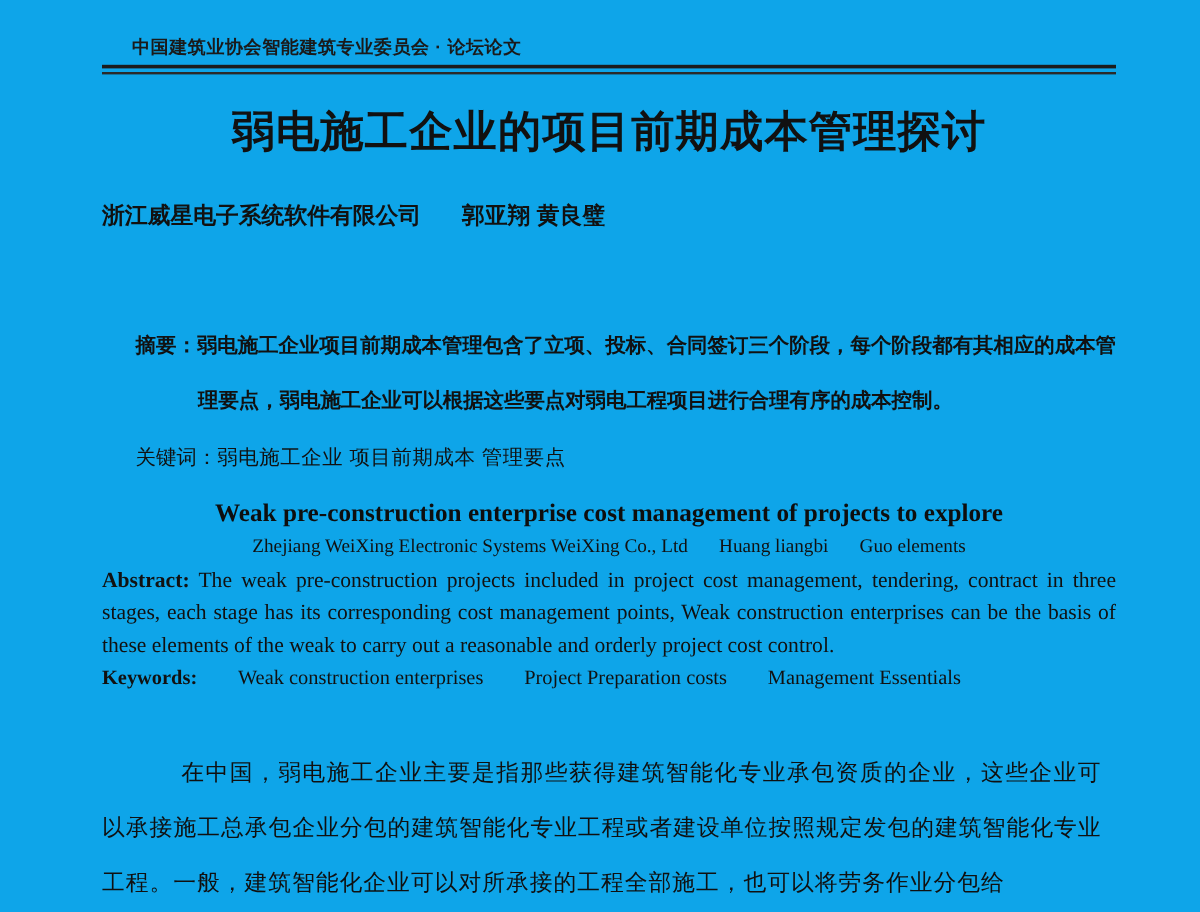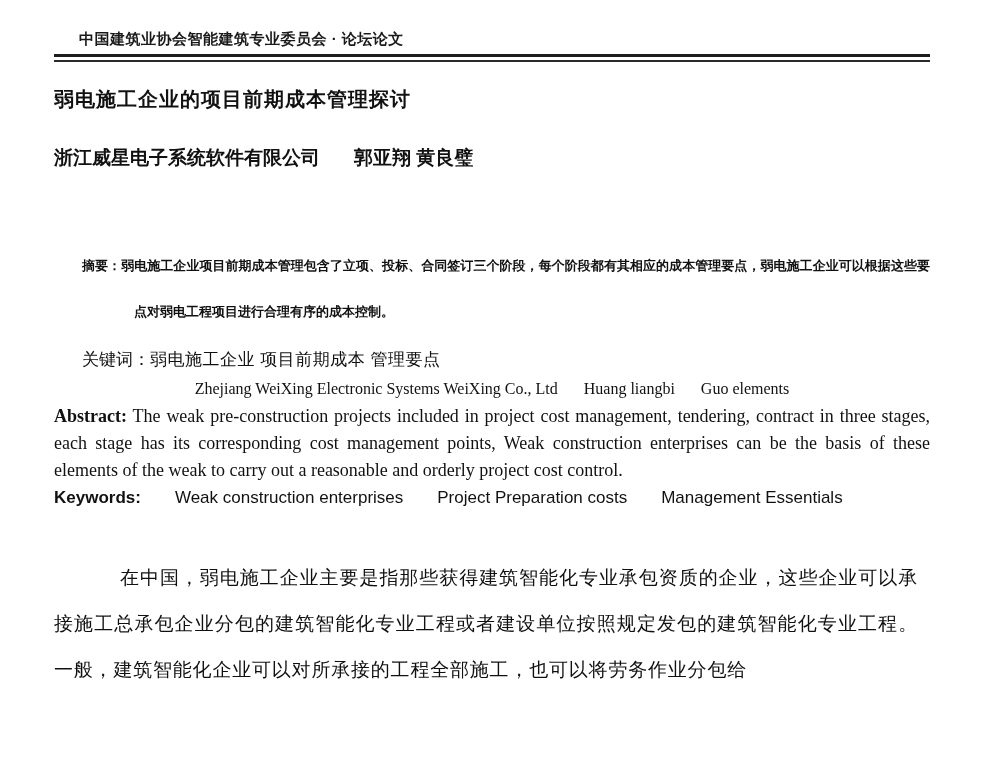--- a/index.html
+++ b/index.html
@@ -13,11 +13,11 @@
     width: 1000px;
     height: 760px;
     margin: 0 auto;
-    background: #ffffff;
+    background: #0ea5e9;
     color: #151515;
     overflow: hidden;
     box-sizing: border-box;
-    padding: 30px 70px 0 54px;
+    padding: 30px 70px 0 85px;
   }
   
   .running-head {

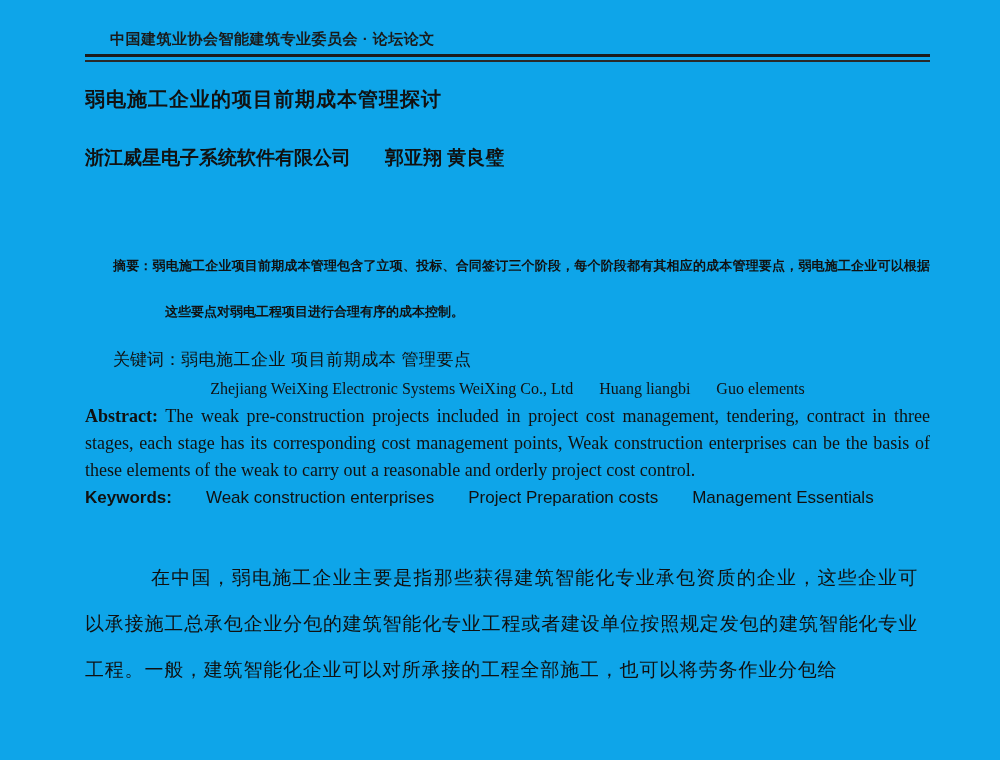--- a/index.html
+++ b/index.html
@@ -40,7 +40,8 @@
   
   .cn-title {
     margin-top: 24px;
-    font-size: 20px;
+    text-align: center;
+    font-size: 36px;
     font-weight: bold;
     letter-spacing: 1px;
     color: #111;

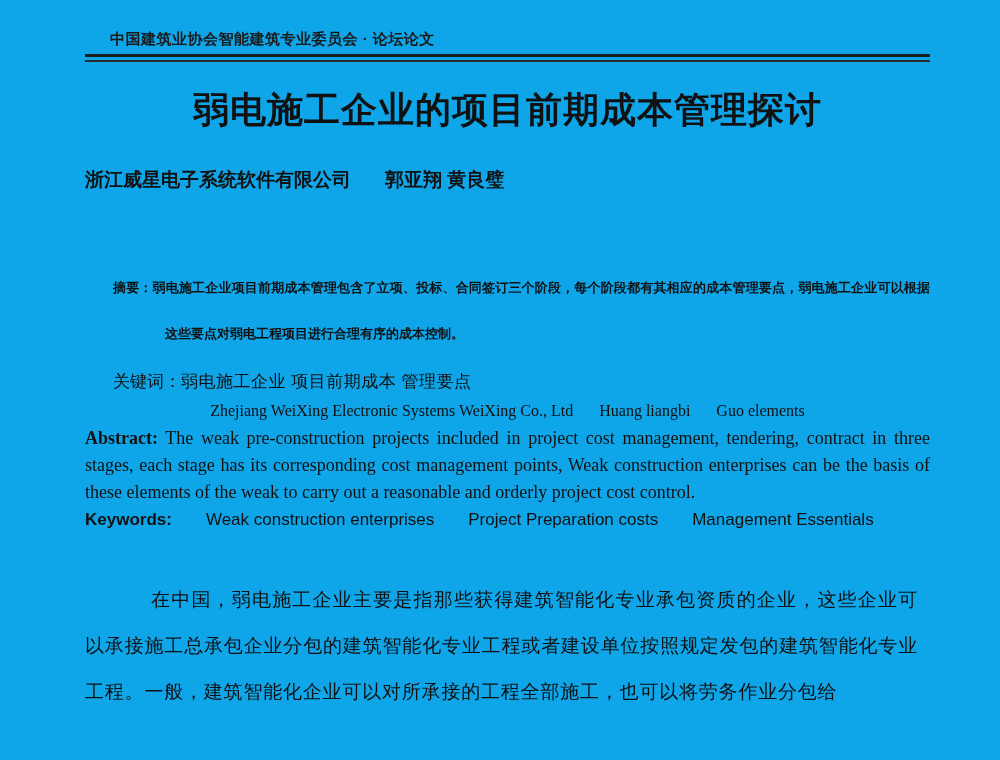--- a/index.html
+++ b/index.html
@@ -60,7 +60,7 @@
     margin: 72px 0 0 28px;
     padding-left: 52px;
     text-indent: -52px;
-    font-size: 13px;
+    font-size: 17px;
     font-weight: bold;
     line-height: 46px;
     text-align: justify;

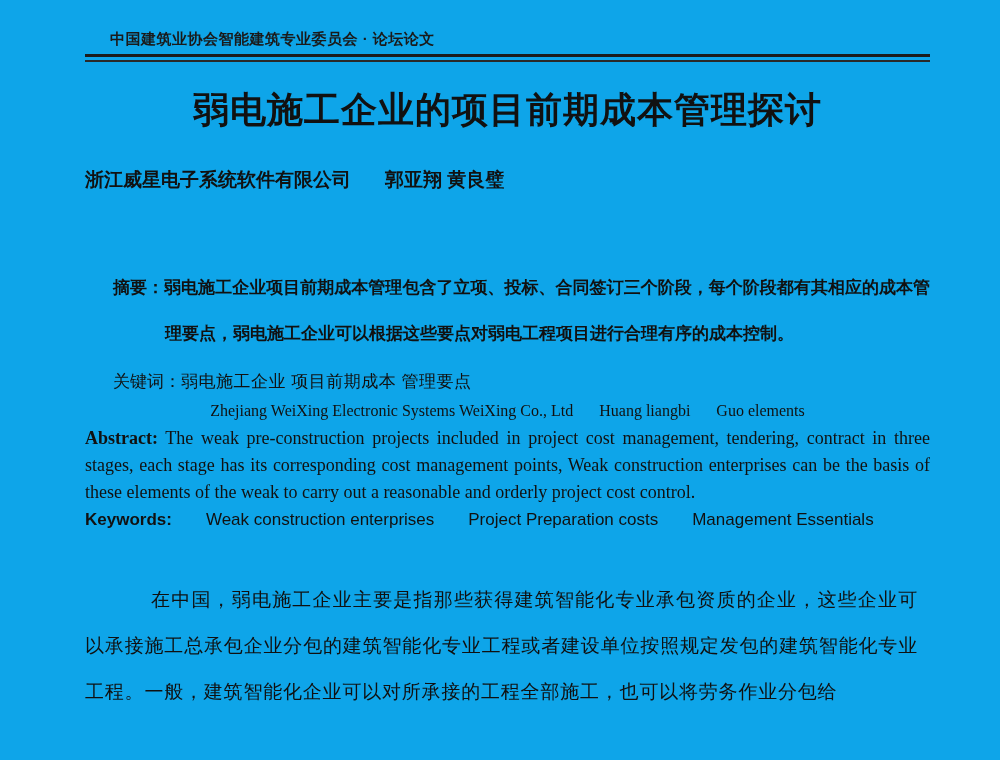--- a/index.html
+++ b/index.html
@@ -144,6 +144,7 @@
     <span class="label">关键词：</span><span class="kw-text">弱电施工企业 项目前期成本 管理要点</span>
   </p>
 
+  <h2 class="en-title" style="margin-bottom:0;">Weak pre-construction enterprise cost management of projects to explore</h2>
 
   <div class="en-affiliation">
     <span>Zhejiang WeiXing Electronic Systems WeiXing Co., Ltd</span><span class="en-name">Huang liangbi</span><span class="en-name">Guo elements</span>

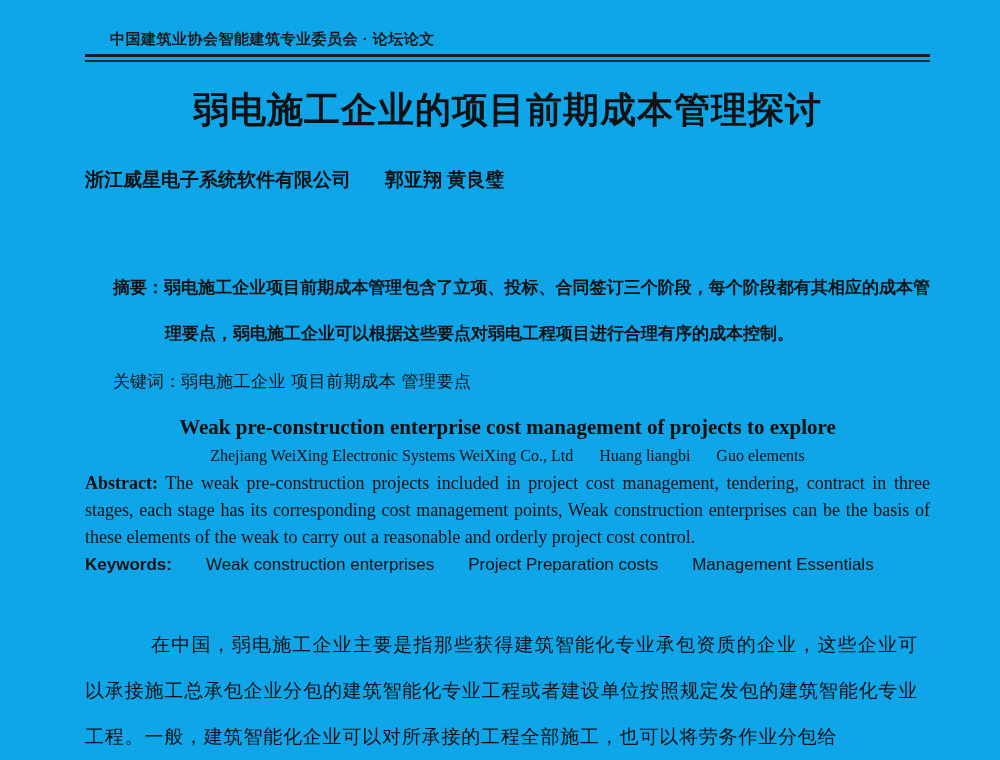--- a/index.html
+++ b/index.html
@@ -102,7 +102,7 @@
   .en-abstract .label, .en-keywords .label { font-weight: bold; }
   .en-keywords {
     margin-top: 0;
-    font-family: Liberation Sans, sans-serif;
+    font-family: Liberation Serif, serif;
     font-size: 17px;
     line-height: 27px;
     color: #111;

